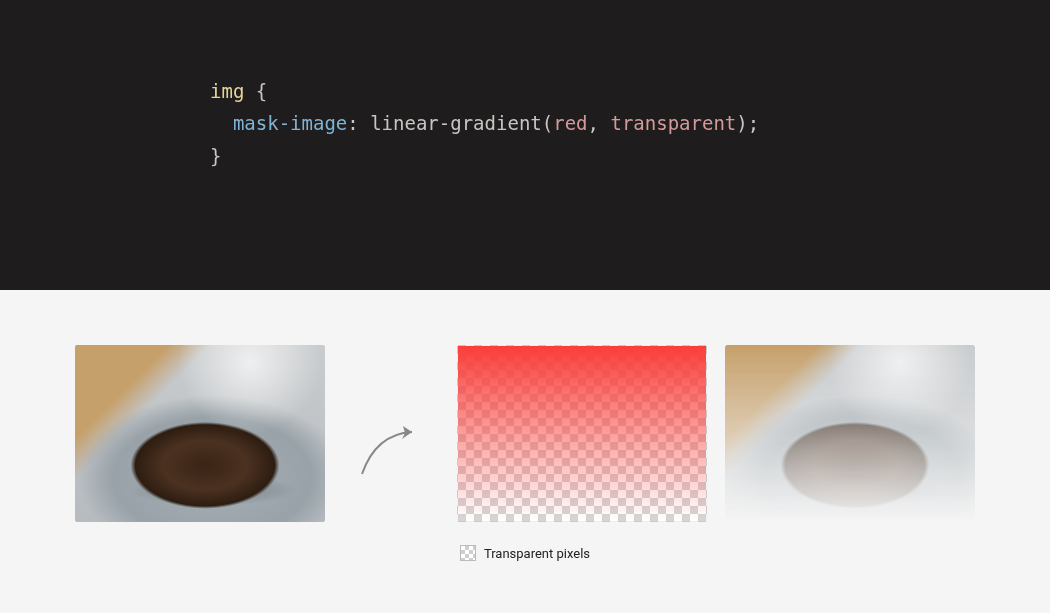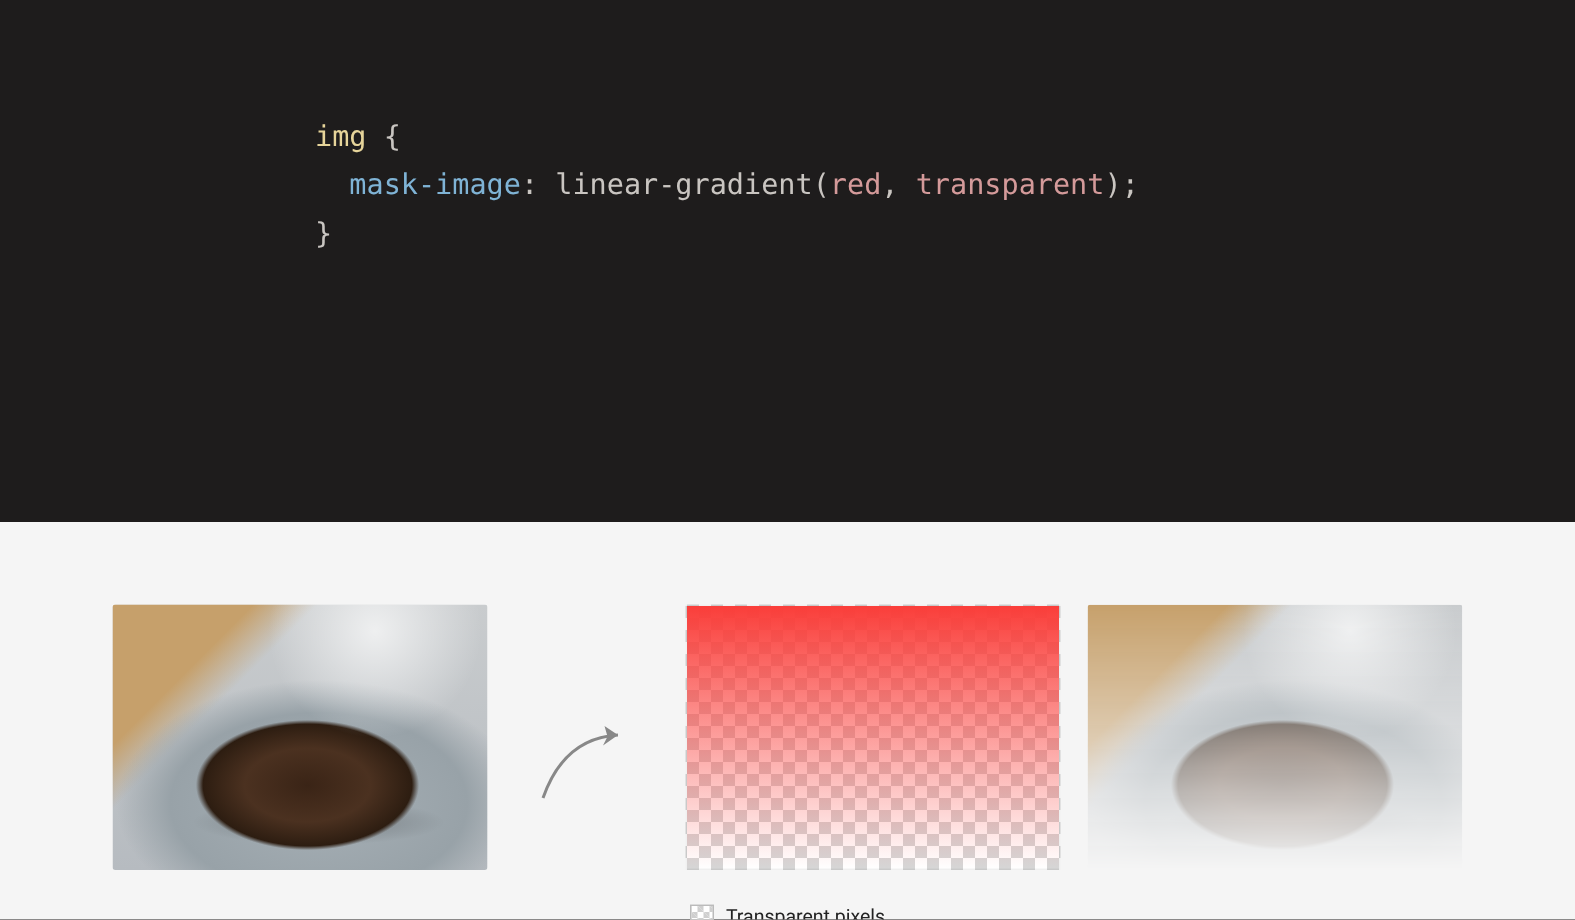--- a/index.html
+++ b/index.html
@@ -12,7 +12,7 @@
     }
     .code-panel {
       background: #1e1c1c;
-      height: 348px;
+      height: 290px;
       width: 100%;
       padding: 75px 0 0 210px;
     }

